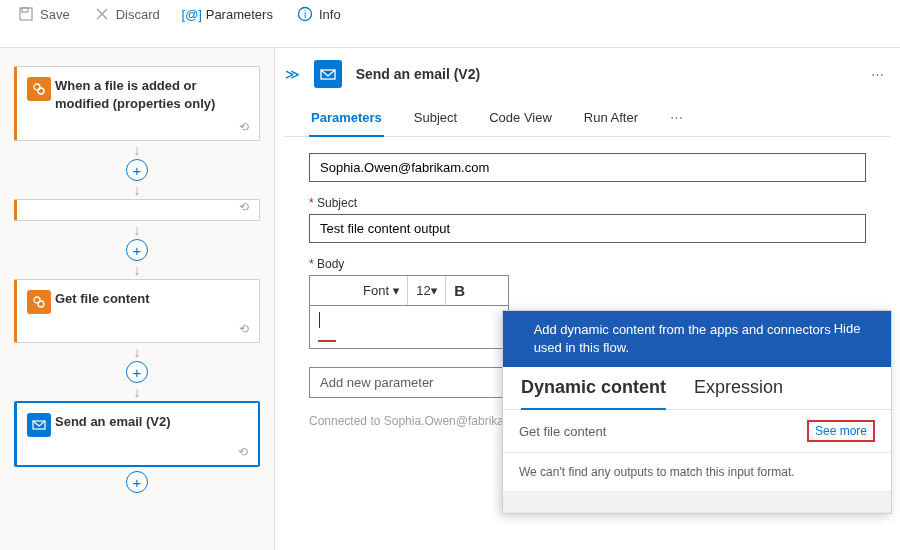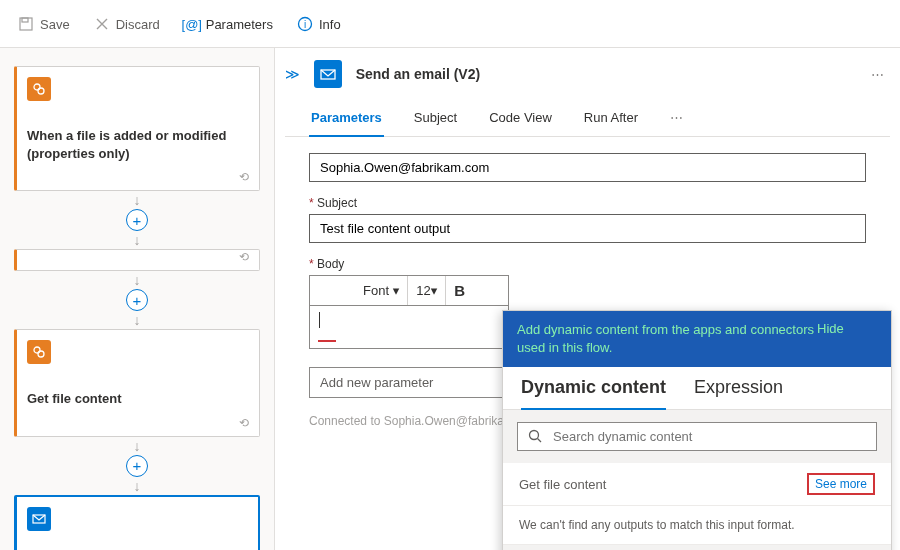--- a/index.html
+++ b/index.html
@@ -5,7 +5,7 @@
   * { box-sizing: border-box; margin: 0; padding: 0; }
   body { font-family: "Segoe UI", Arial, sans-serif; font-size: 13px; color: #323130; background: #fff; width: 900px; height: 550px; overflow: hidden; }
   
-  .toolbar { height: 48px; display: flex; align-items: flex-end; padding: 11px 8px; gap: 4px; border-bottom: 1px solid #e1dfdd; }
+  .toolbar { height: 48px; display: flex; align-items: flex-start; padding: 2px 8px; gap: 4px; border-bottom: 1px solid #e1dfdd; }
   .toolbar-btn { display: flex; align-items: center; gap: 6px; padding: 4px 10px; color: #605e5c; cursor: pointer; font-size: 13px; }
   .toolbar-btn.enabled { color: #323130; }
   .toolbar-icon { width: 16px; height: 16px; display: inline-flex; align-items: center; justify-content: center; }

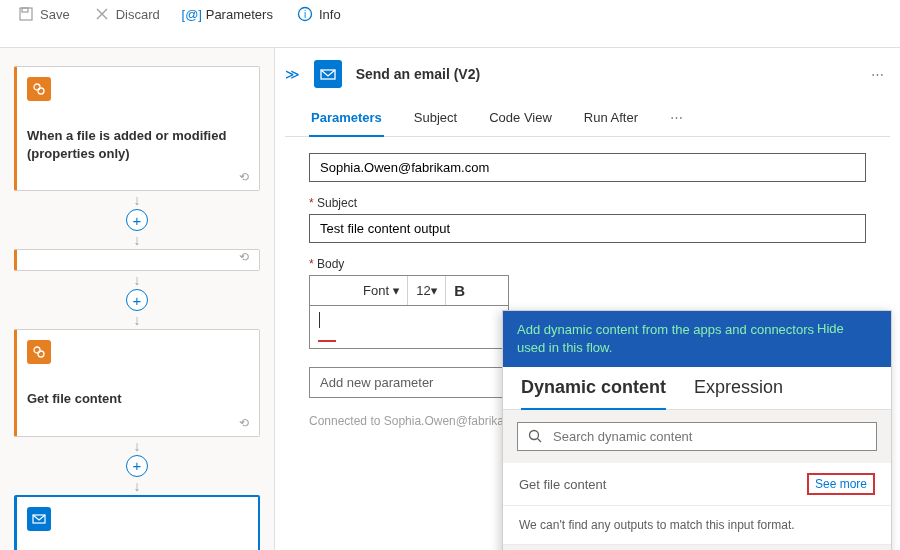--- a/index.html
+++ b/index.html
@@ -16,7 +16,7 @@
   
   .step-card { background: #fff; border: 1px solid #d2d0ce; border-left: 3px solid #e67e22; border-radius: 2px; margin-bottom: 0; }
   .step-card.selected { border: 2px solid #0078d4; border-left: 3px solid #0078d4; }
-  .step-header { display: flex; align-items: flex-start; padding: 10px 12px 8px 10px; gap: 26px; flex-direction: column; }
+  .step-header { display: flex; align-items: flex-start; padding: 10px 12px 8px 10px; gap: 4px; }
   .step-icon { width: 24px; height: 24px; background: #e67e22; border-radius: 3px; display: flex; align-items: center; justify-content: center; flex-shrink: 0; color: #fff; font-size: 13px; }
   .step-icon.blue { background: #0078d4; }
   .step-title { font-weight: 600; font-size: 13px; line-height: 1.35; }

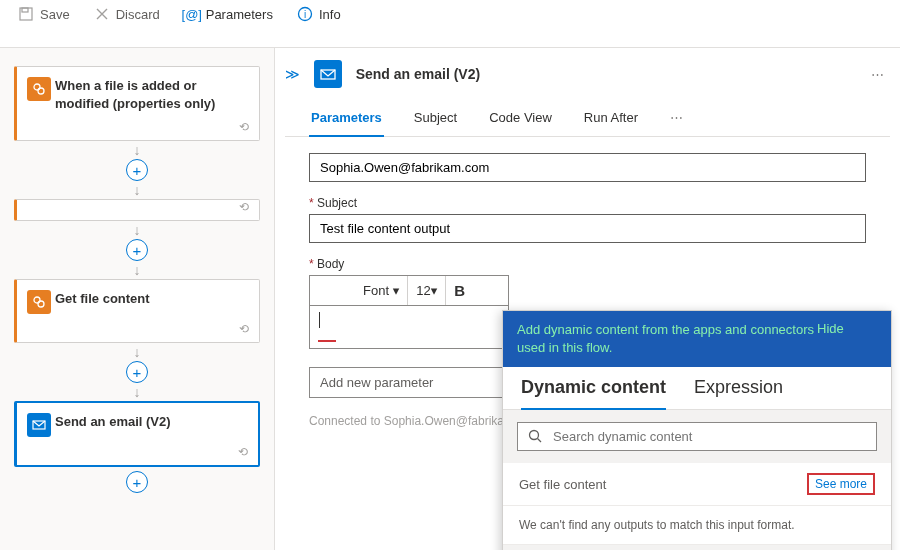--- a/index.html
+++ b/index.html
@@ -55,7 +55,7 @@
   .connected { color: #a19f9d; font-size: 12px; margin-top: 16px; }
   
   .flyout { position: absolute; top: 262px; right: 8px; width: 390px; background: #fff; box-shadow: -2px 2px 10px rgba(0,0,0,0.2); border: 1px solid #d2d0ce; }
-  .fly-banner { background: #1b5bb3; color: #86efac; padding: 10px 14px; display: flex; justify-content: flex-start; align-items: flex-start; font-size: 13px; }
+  .fly-banner { background: #1b5bb3; color: #ffffff; padding: 10px 14px; display: flex; justify-content: center; align-items: flex-start; font-size: 13px; }
   .fly-banner-text { width: 300px; line-height: 1.4; }
   .fly-hide { cursor: pointer; }
   .fly-tabs { display: flex; gap: 28px; padding: 10px 18px 0 18px; border-bottom: 1px solid #e1dfdd; }

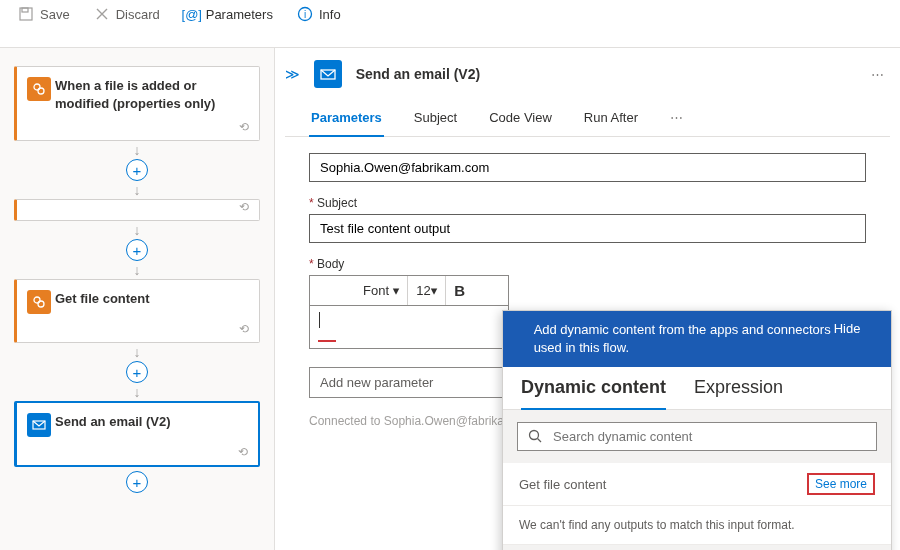--- a/index.html
+++ b/index.html
@@ -239,17 +239,6 @@
         <div class="fly-tab active">Dynamic content</div>
         <div class="fly-tab">Expression</div>
       </div>
-      <div class="fly-search-area">
-        <div class="fly-search">
-          <span>
-            <svg width="15" height="15" viewBox="0 0 15 15">
-                <circle cx="6" cy="6" r="4.5" fill="none" stroke="#605e5c" stroke-width="1.3"></circle>
-                <path d="M9.5 9.5 L13 13" stroke="#605e5c" stroke-width="1.3"></path>
-              </svg>
-          </span>
-          <input placeholder="Search dynamic content" style="">
-        </div>
-      </div>
       <div class="fly-section">
         <span>Get file content</span>
         <span class="see-more boxed">See more</span>

